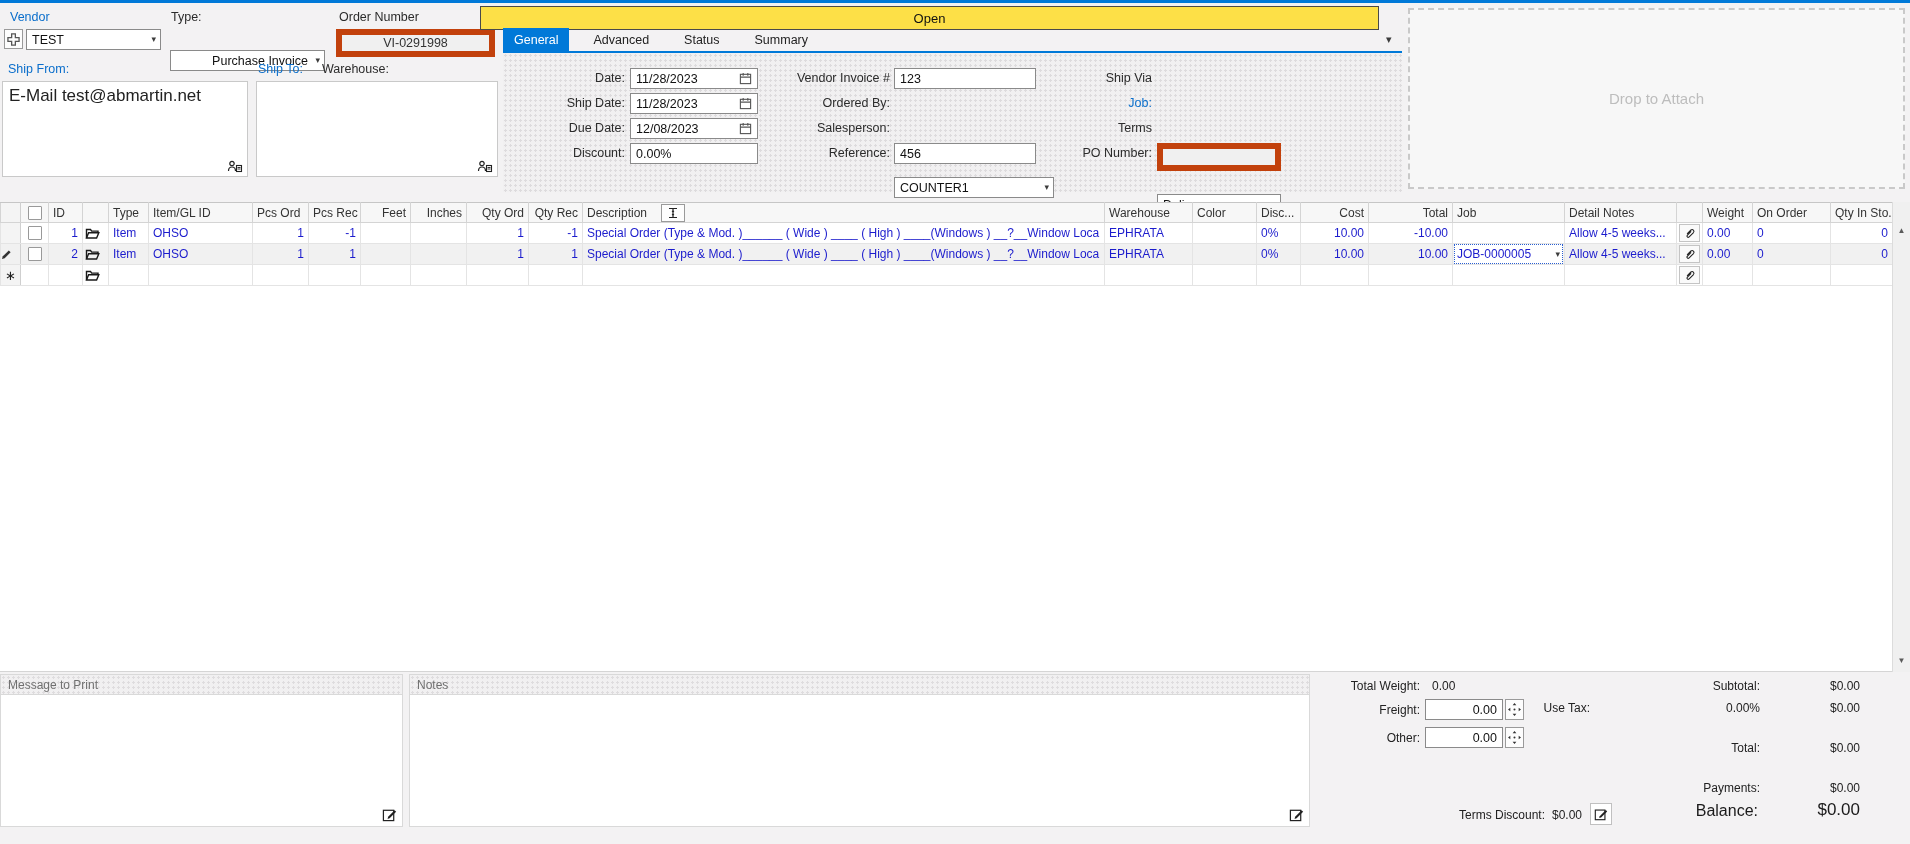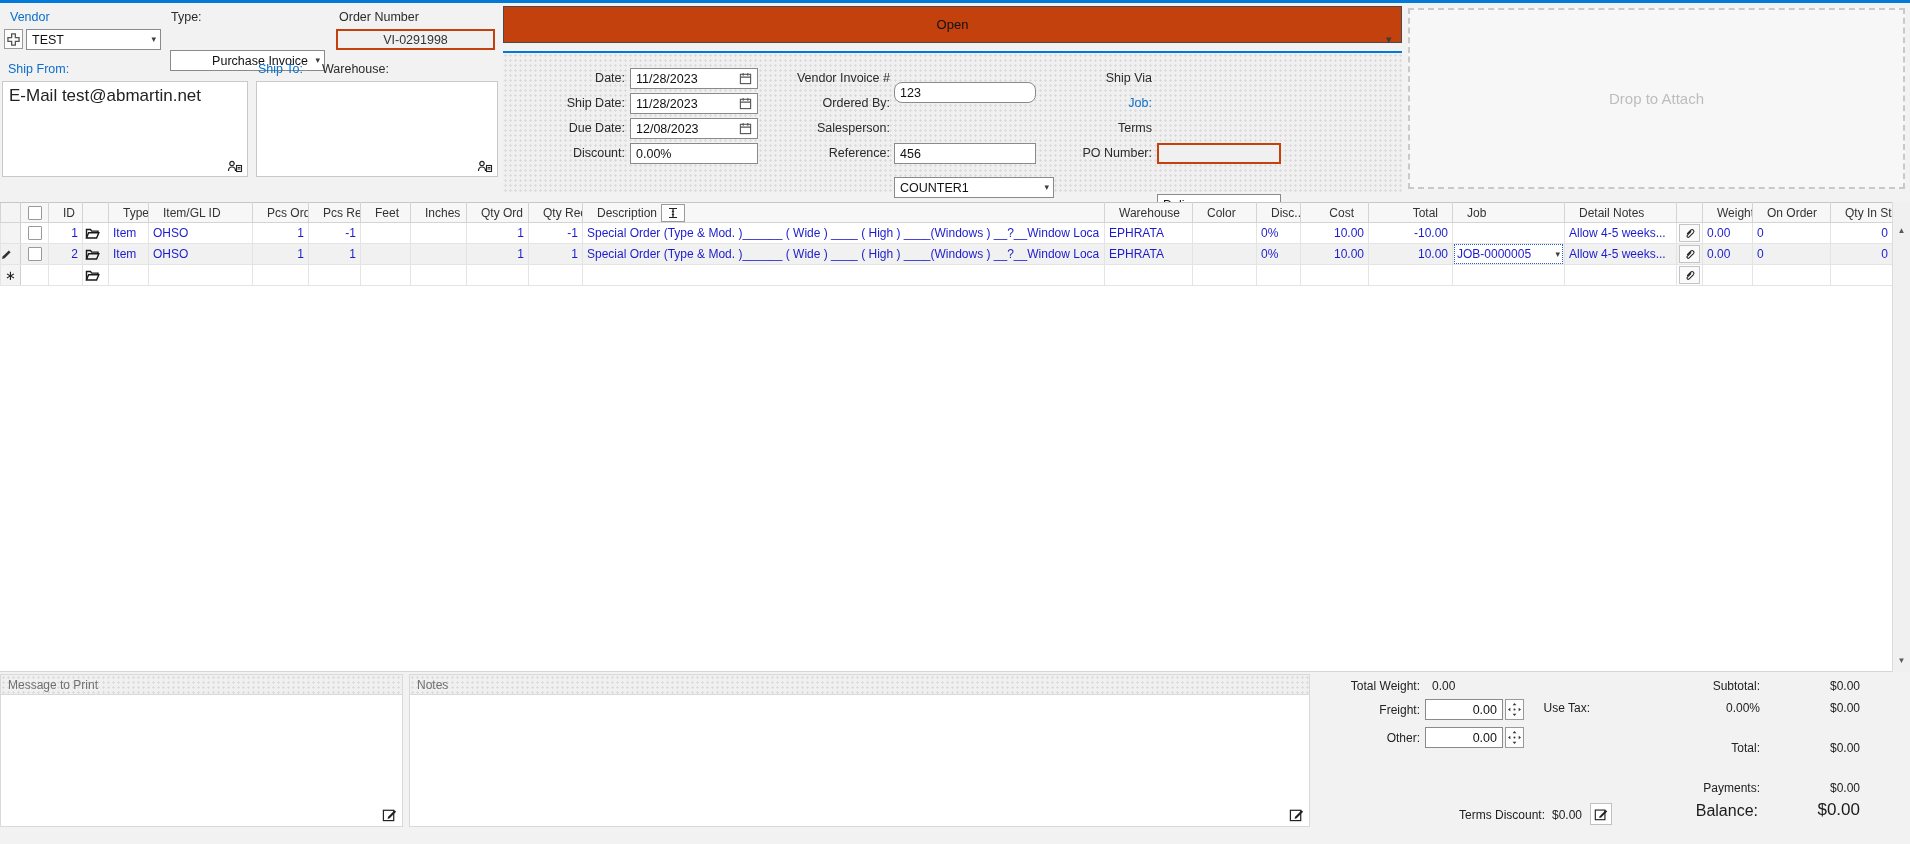--- a/index.html
+++ b/index.html
@@ -19,7 +19,7 @@
   .dda{position:absolute;right:4px;top:50%;transform:translateY(-58%);font-size:9px;color:#3c3c3c;}
   .dotbg{background-color:#f1f0f1;background-image:radial-gradient(#dddbdd 1px,transparent 1.2px);background-size:5px 5px;}
   .panelbox{background:#fff;border:1px solid #c9c9c9;}
-  .openbar{left:503px;top:6px;width:899px;height:37px;background:#c2410c;border:1px solid #4a4a4a;
+  .openbar{left:480px;top:6px;width:899px;height:24px;background:#fde047;border:1px solid #4a4a4a;
            display:flex;align-items:center;justify-content:center;font-size:13px;color:#111;}
   .tabs{left:503px;top:28px;height:23px;display:flex;align-items:stretch;}
   .tab{font-size:12.5px;color:#222;padding:0 11px;display:flex;align-items:center;margin-right:13px;cursor:default;}

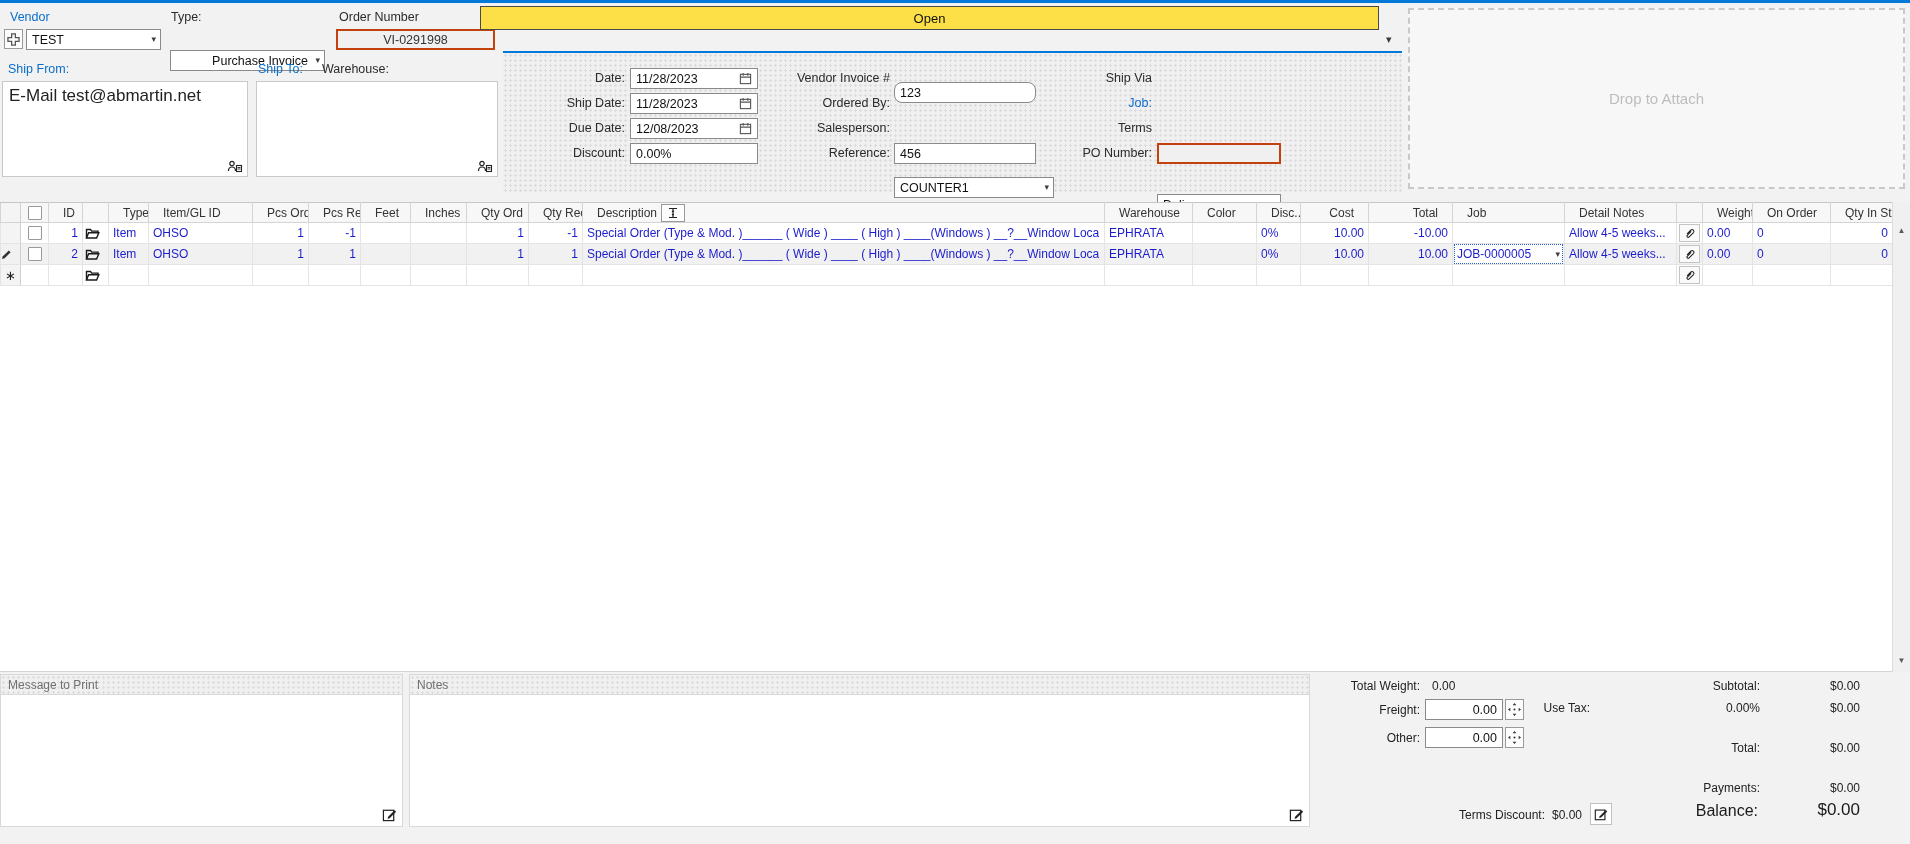--- a/index.html
+++ b/index.html
@@ -12,7 +12,7 @@
   .tar{text-align:right;}
   .field{background:#fff;border:1px solid #8a8a8a;font-size:12.5px;color:#111;
          display:flex;align-items:center;padding:8px 5px;white-space:nowrap;overflow:hidden;}
-  .field.ro{background:#f0f0f0;border:2px solid #c2410c;color:#333;justify-content:center;}
+  .field.ro{background:#f0f0f0;border:6px solid #c2410c;color:#333;justify-content:center;}
   .dd{position:relative;padding-right:16px;}
   .dd .ddtxt{flex:1;overflow:hidden;white-space:nowrap;}
   .dd.ctr .ddtxt{text-align:right;}

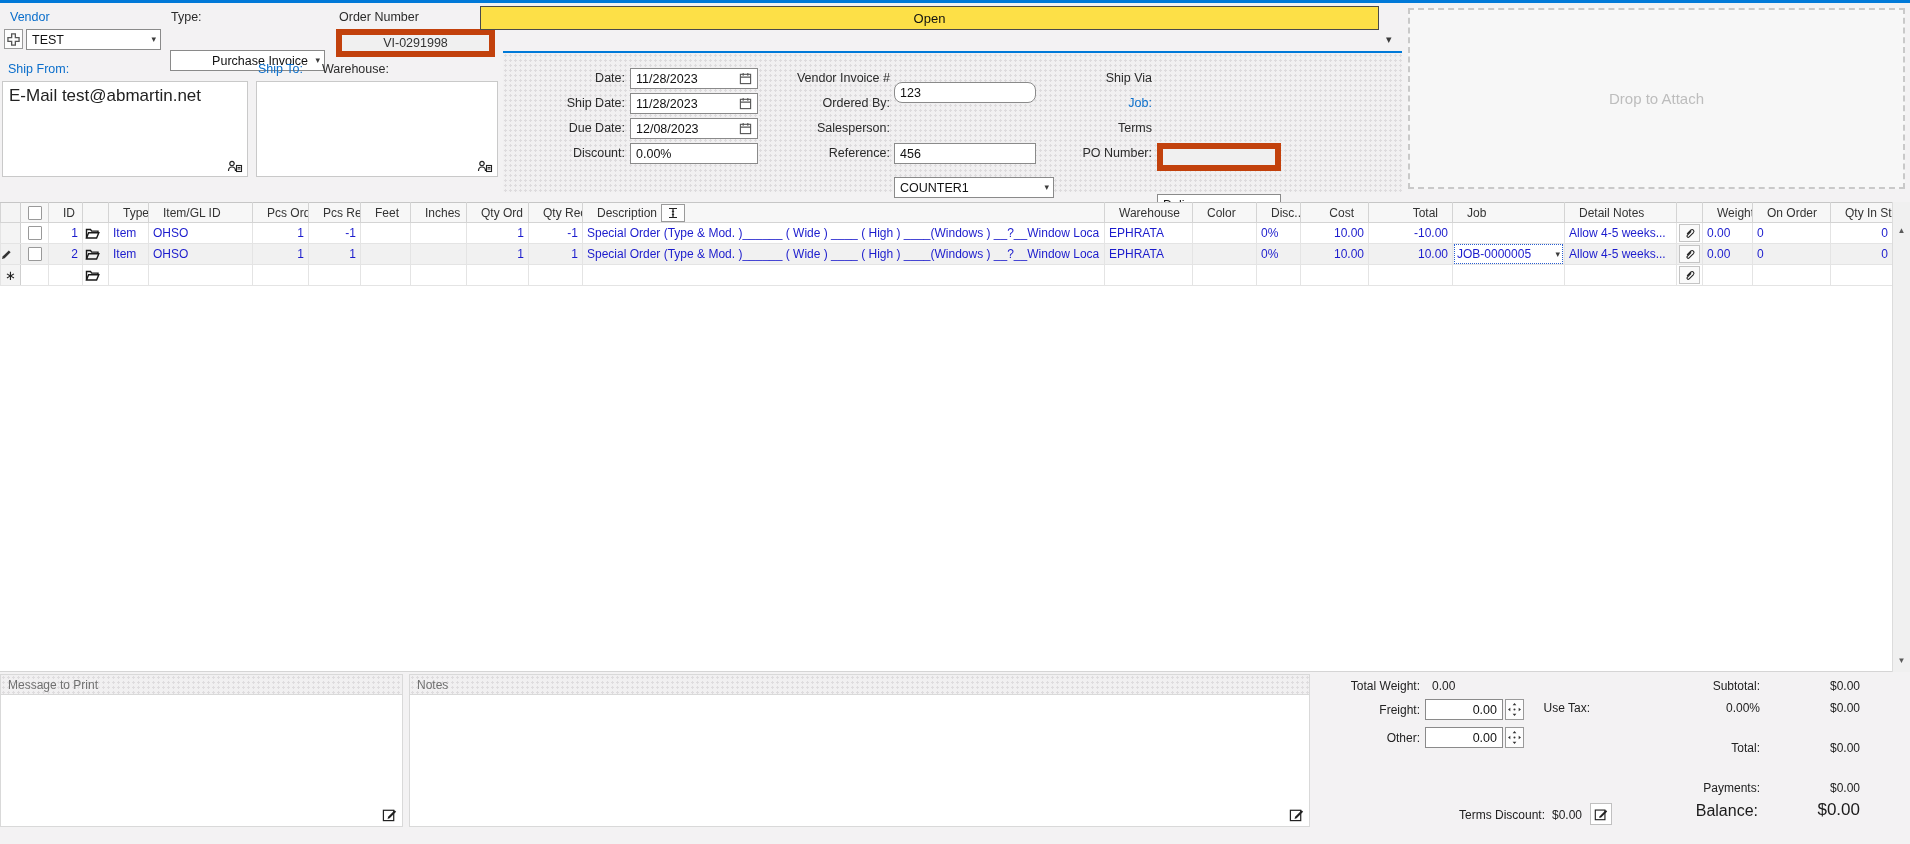--- a/index.html
+++ b/index.html
@@ -88,6 +88,12 @@
   <div class="abs field ro" style="left:336px;top:29px;width:159px;height:21px;">VI-0291998</div>
 
   <div class="abs openbar">Open</div>
+  <div class="abs tabs">
+    <div class="tab active">General</div>
+    <div class="tab">Advanced</div>
+    <div class="tab">Status</div>
+    <div class="tab">Summary</div>
+  </div>
   <div class="abs" style="left:1386px;top:33px;font-size:11px;color:#3c3c3c;">▾</div>
   <div class="abs tabline"></div>
   <div class="abs dotbg" style="left:503px;top:53px;width:899px;height:139px;"></div>

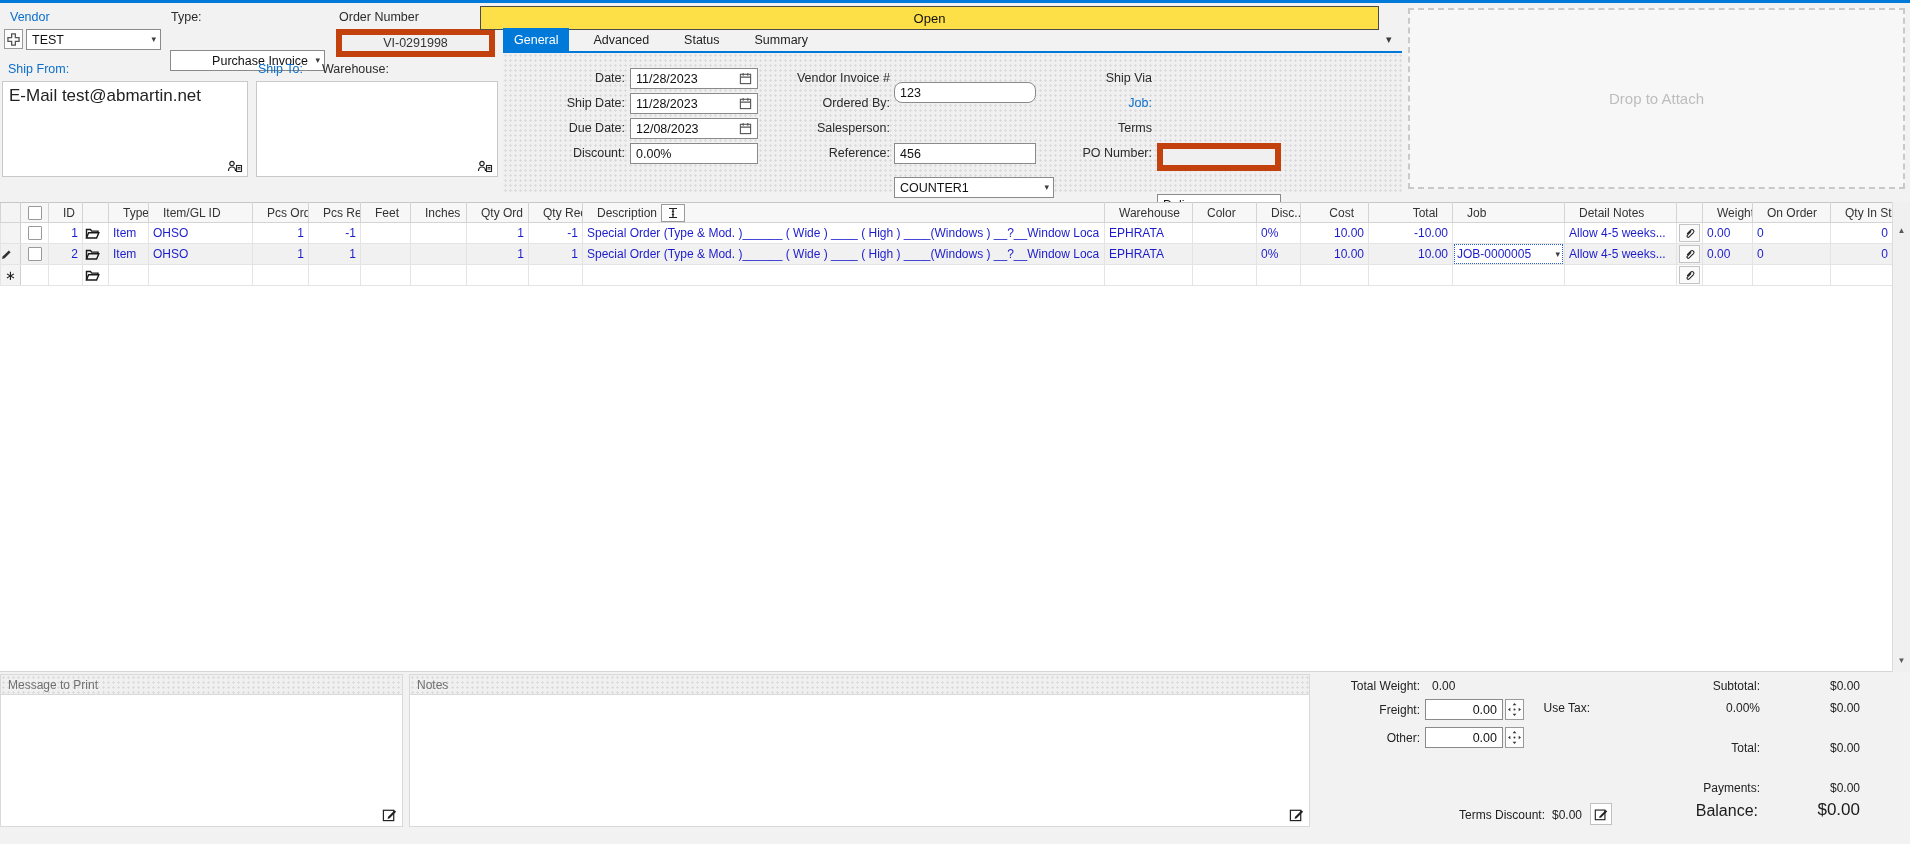--- a/index.html
+++ b/index.html
@@ -166,7 +166,7 @@
   <div class="abs field" style="left:630px;top:143px;width:128px;height:21px;">0.00%</div>
 
   <div class="abs lbl tar" style="left:778px;top:71px;width:112px;">Vendor Invoice #</div>
-  <div class="abs field" style="left:894px;top:82px;width:142px;height:21px;border-radius:8px;">123</div>
+  <div class="abs field" style="left:894px;top:68px;width:142px;height:21px;">123</div>
   <div class="abs lbl tar" style="left:778px;top:96px;width:112px;">Ordered By:</div>
   <div class="abs field dd" style="left:894px;top:93px;width:160px;height:21px;">
     <span class="ddtxt">COUNTER1</span>

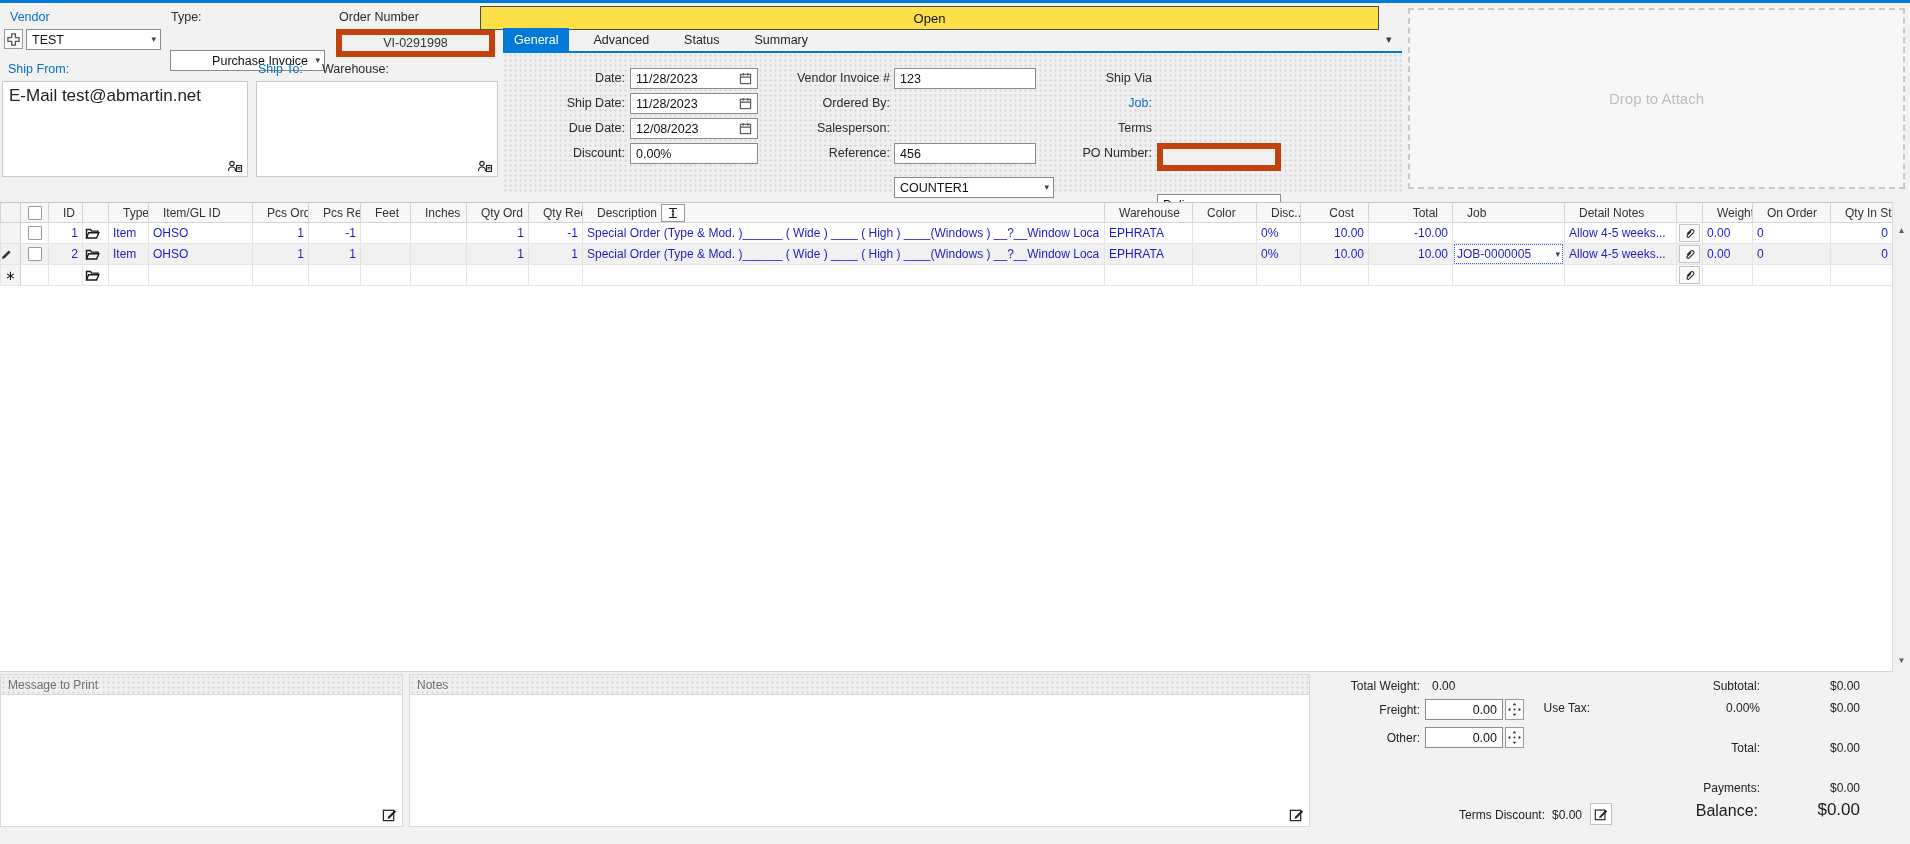--- a/index.html
+++ b/index.html
@@ -32,7 +32,7 @@
   .gridwrap{left:0;top:202px;width:1892px;height:470px;background:#fff;border-bottom:1px solid #d5d5d5;}
   table.grid{border-collapse:collapse;table-layout:fixed;width:1892px;font-size:12px;}
   table.grid th{font-weight:normal;color:#333;background:#f7f7f7;border:1px solid #d4d4d4;border-top:1px solid #c6c6c6;
-                height:19px;padding:0 14px;white-space:nowrap;overflow:hidden;text-align:left;}
+                height:19px;padding:0 4px;white-space:nowrap;overflow:hidden;text-align:left;}
   table.grid td{border:1px solid #e4e4e4;height:20px;padding:0 4px;white-space:nowrap;overflow:hidden;color:#1c1ccd;background:#fff;}
   table.grid tr.alt td{background:#f1f1f1;}
   table.grid .rind{background:#f4f4f4;border-right:1px solid #cfcfcf;text-align:center;padding:0;}

